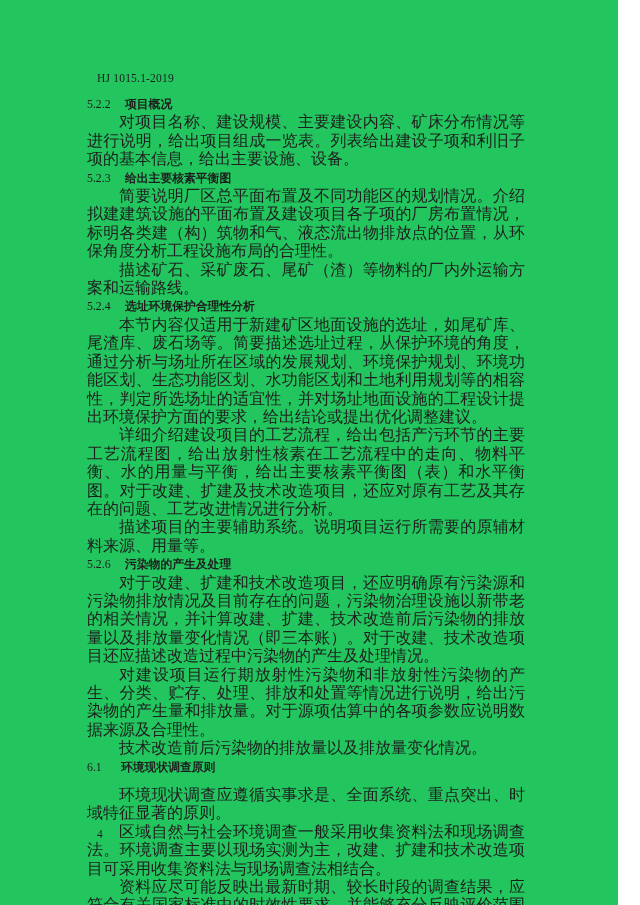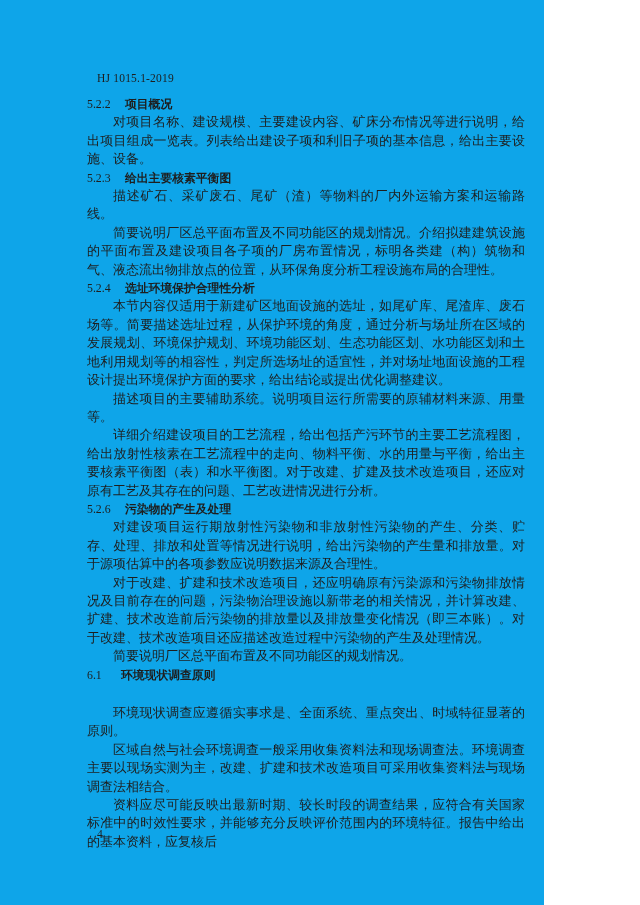--- a/index.html
+++ b/index.html
@@ -12,9 +12,9 @@
   }
   .page {
     position: relative;
-    width: 544px; height: 905px;
+    width: 618px; height: 905px;
     overflow: hidden;
-    background: #0ea5e9;
+    background: #22c55e;
   }
   .doc-header {
     position: absolute;

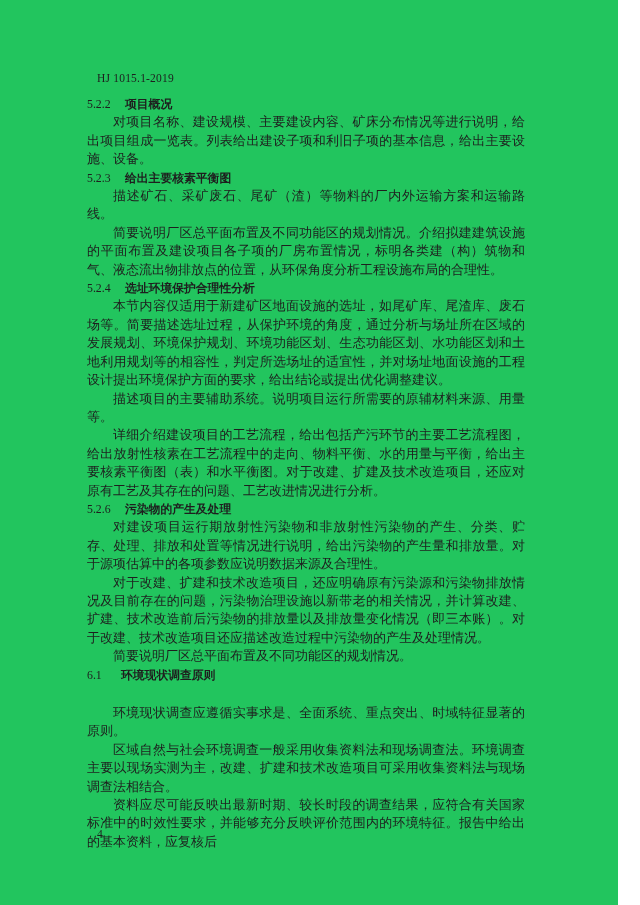--- a/index.html
+++ b/index.html
@@ -30,7 +30,7 @@
   }
   .para {
     margin: 0;
-    font-size: 13px;
+    font-size: 16px;
     line-height: 18.4px;
     text-align: justify;
     text-indent: 2em;

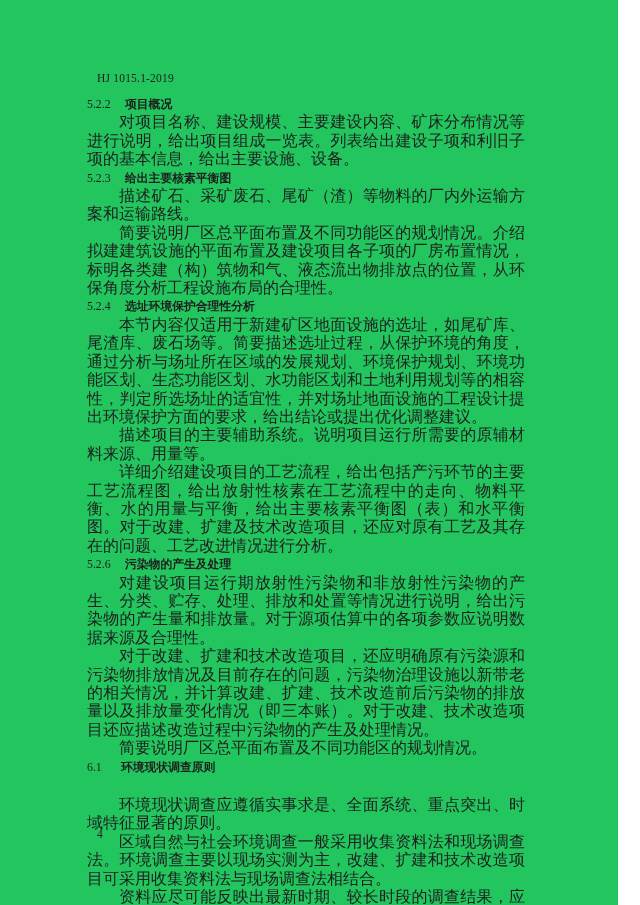--- a/index.html
+++ b/index.html
@@ -74,8 +74,8 @@
       <div class="heading h3"><span class="h-num">5.2.2</span><span class="h-title">项目概况</span></div>
       <p class="para">对项目名称、建设规模、主要建设内容、矿床分布情况等进行说明，给出项目组成一览表。列表给出建设子项和利旧子项的基本信息，给出主要设施、设备。</p>
       <div class="heading h3"><span class="h-num">5.2.3</span><span class="h-title">给出主要核素平衡图</span></div>
+      <p class="para">简要说明厂区总平面布置及不同功能区的规划情况。介绍拟建建筑设施的平面布置及建设项目各子项的厂房布置情况，标明各类建（构）筑物和气、液态流出物排放点的位置，从环保角度分析工程设施布局的合理性。</p>
       <p class="para">描述矿石、采矿废石、尾矿（渣）等物料的厂内外运输方案和运输路线。</p>
-      <p class="para">简要说明厂区总平面布置及不同功能区的规划情况。介绍拟建建筑设施的平面布置及建设项目各子项的厂房布置情况，标明各类建（构）筑物和气、液态流出物排放点的位置，从环保角度分析工程设施布局的合理性。</p>
       <div class="heading h3"><span class="h-num">5.2.4</span><span class="h-title">选址环境保护合理性分析</span></div>
       <p class="para">本节内容仅适用于新建矿区地面设施的选址，如尾矿库、尾渣库、废石场等。简要描述选址过程，从保护环境的角度，通过分析与场址所在区域的发展规划、环境保护规划、环境功能区划、生态功能区划、水功能区划和土地利用规划等的相容性，判定所选场址的适宜性，并对场址地面设施的工程设计提出环境保护方面的要求，给出结论或提出优化调整建议。</p>
       <p class="para">描述项目的主要辅助系统。说明项目运行所需要的原辅材料来源、用量等。</p>

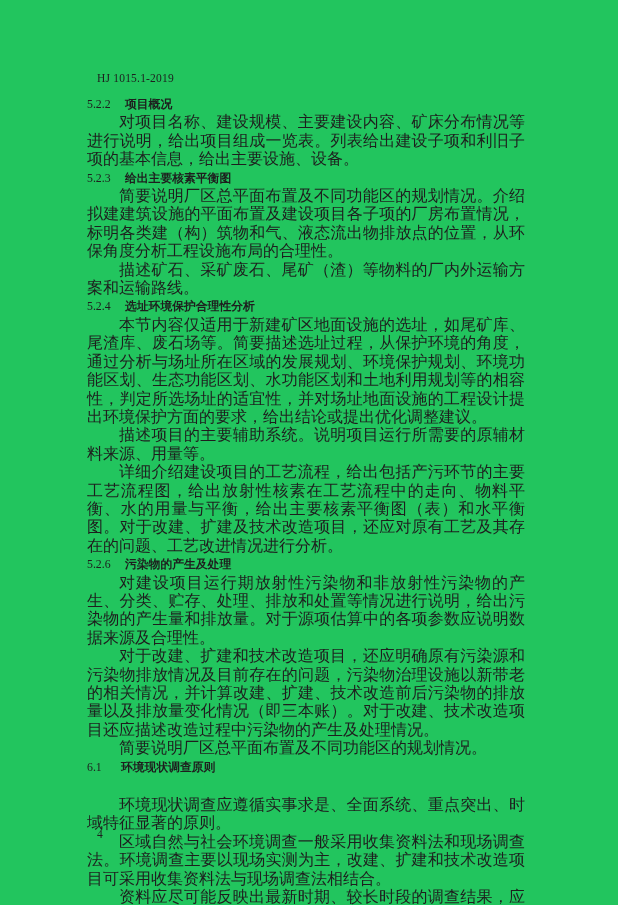--- a/index.html
+++ b/index.html
@@ -78,8 +78,8 @@
       <p class="para">描述矿石、采矿废石、尾矿（渣）等物料的厂内外运输方案和运输路线。</p>
       <div class="heading h3"><span class="h-num">5.2.4</span><span class="h-title">选址环境保护合理性分析</span></div>
       <p class="para">本节内容仅适用于新建矿区地面设施的选址，如尾矿库、尾渣库、废石场等。简要描述选址过程，从保护环境的角度，通过分析与场址所在区域的发展规划、环境保护规划、环境功能区划、生态功能区划、水功能区划和土地利用规划等的相容性，判定所选场址的适宜性，并对场址地面设施的工程设计提出环境保护方面的要求，给出结论或提出优化调整建议。</p>
+      <p class="para">详细介绍建设项目的工艺流程，给出包括产污环节的主要工艺流程图，给出放射性核素在工艺流程中的走向、物料平衡、水的用量与平衡，给出主要核素平衡图（表）和水平衡图。对于改建、扩建及技术改造项目，还应对原有工艺及其存在的问题、工艺改进情况进行分析。</p>
       <p class="para">描述项目的主要辅助系统。说明项目运行所需要的原辅材料来源、用量等。</p>
-      <p class="para">详细介绍建设项目的工艺流程，给出包括产污环节的主要工艺流程图，给出放射性核素在工艺流程中的走向、物料平衡、水的用量与平衡，给出主要核素平衡图（表）和水平衡图。对于改建、扩建及技术改造项目，还应对原有工艺及其存在的问题、工艺改进情况进行分析。</p>
       <div class="heading h3"><span class="h-num">5.2.6</span><span class="h-title">污染物的产生及处理</span></div>
       <p class="para">对建设项目运行期放射性污染物和非放射性污染物的产生、分类、贮存、处理、排放和处置等情况进行说明，给出污染物的产生量和排放量。对于源项估算中的各项参数应说明数据来源及合理性。</p>
       <p class="para">对于改建、扩建和技术改造项目，还应明确原有污染源和污染物排放情况及目前存在的问题，污染物治理设施以新带老的相关情况，并计算改建、扩建、技术改造前后污染物的排放量以及排放量变化情况（即三本账）。对于改建、技术改造项目还应描述改造过程中污染物的产生及处理情况。</p>

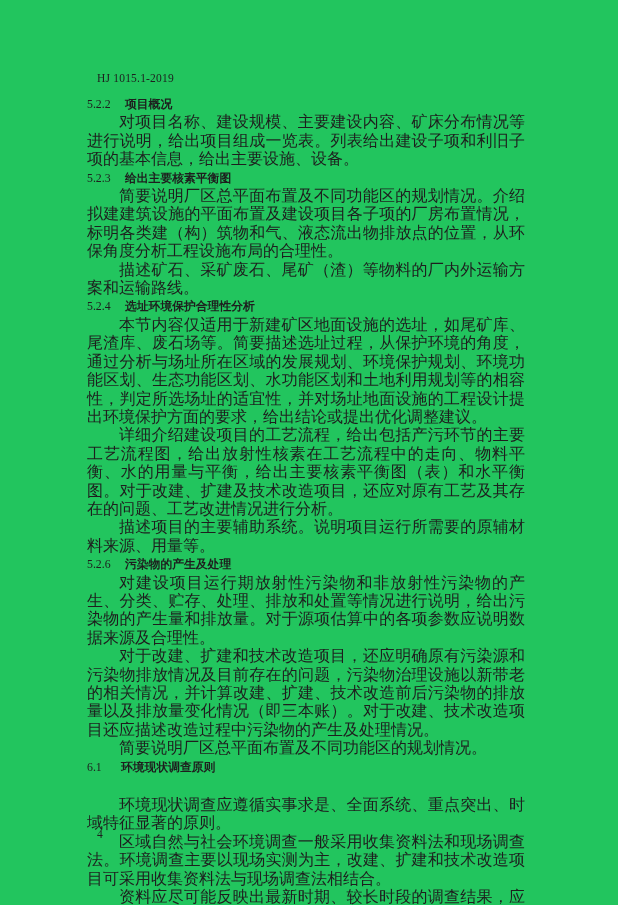--- a/index.html
+++ b/index.html
@@ -81,8 +81,8 @@
       <p class="para">详细介绍建设项目的工艺流程，给出包括产污环节的主要工艺流程图，给出放射性核素在工艺流程中的走向、物料平衡、水的用量与平衡，给出主要核素平衡图（表）和水平衡图。对于改建、扩建及技术改造项目，还应对原有工艺及其存在的问题、工艺改进情况进行分析。</p>
       <p class="para">描述项目的主要辅助系统。说明项目运行所需要的原辅材料来源、用量等。</p>
       <div class="heading h3"><span class="h-num">5.2.6</span><span class="h-title">污染物的产生及处理</span></div>
+      <p class="para">对于改建、扩建和技术改造项目，还应明确原有污染源和污染物排放情况及目前存在的问题，污染物治理设施以新带老的相关情况，并计算改建、扩建、技术改造前后污染物的排放量以及排放量变化情况（即三本账）。对于改建、技术改造项目还应描述改造过程中污染物的产生及处理情况。</p>
       <p class="para">对建设项目运行期放射性污染物和非放射性污染物的产生、分类、贮存、处理、排放和处置等情况进行说明，给出污染物的产生量和排放量。对于源项估算中的各项参数应说明数据来源及合理性。</p>
-      <p class="para">对于改建、扩建和技术改造项目，还应明确原有污染源和污染物排放情况及目前存在的问题，污染物治理设施以新带老的相关情况，并计算改建、扩建、技术改造前后污染物的排放量以及排放量变化情况（即三本账）。对于改建、技术改造项目还应描述改造过程中污染物的产生及处理情况。</p>
       <p class="para">简要说明厂区总平面布置及不同功能区的规划情况。</p>
       <div class="heading h2"><span class="h-num">6.1</span><span class="h-title">环境现状调查原则</span></div>
       <p class="para">环境现状调查应遵循实事求是、全面系统、重点突出、时域特征显著的原则。</p>

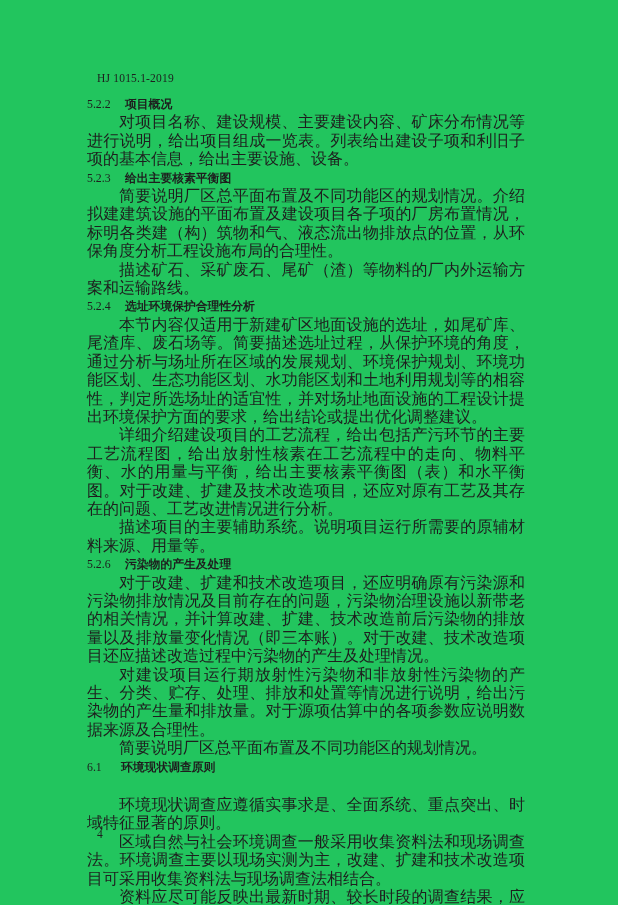--- a/index.html
+++ b/index.html
@@ -83,7 +83,7 @@
       <div class="heading h3"><span class="h-num">5.2.6</span><span class="h-title">污染物的产生及处理</span></div>
       <p class="para">对于改建、扩建和技术改造项目，还应明确原有污染源和污染物排放情况及目前存在的问题，污染物治理设施以新带老的相关情况，并计算改建、扩建、技术改造前后污染物的排放量以及排放量变化情况（即三本账）。对于改建、技术改造项目还应描述改造过程中污染物的产生及处理情况。</p>
       <p class="para">对建设项目运行期放射性污染物和非放射性污染物的产生、分类、贮存、处理、排放和处置等情况进行说明，给出污染物的产生量和排放量。对于源项估算中的各项参数应说明数据来源及合理性。</p>
-      <p class="para">简要说明厂区总平面布置及不同功能区的规划情况。</p>
+      <p class="para">技术改造前后污染物的排放量以及排放量变化情况。</p>
       <div class="heading h2"><span class="h-num">6.1</span><span class="h-title">环境现状调查原则</span></div>
       <p class="para">环境现状调查应遵循实事求是、全面系统、重点突出、时域特征显著的原则。</p>
       <p class="para">区域自然与社会环境调查一般采用收集资料法和现场调查法。环境调查主要以现场实测为主，改建、扩建和技术改造项目可采用收集资料法与现场调查法相结合。</p>

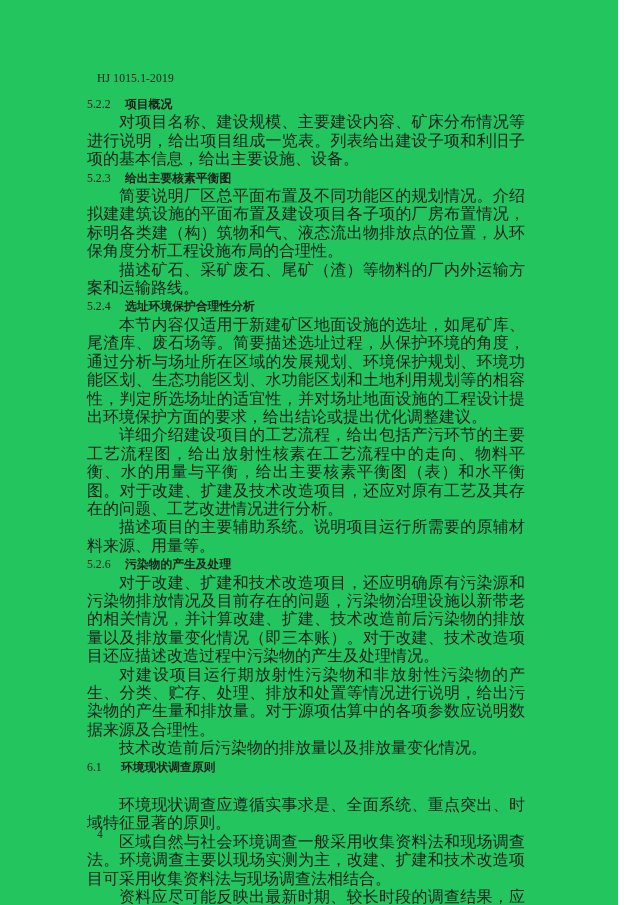--- a/index.html
+++ b/index.html
@@ -56,7 +56,7 @@
     line-height: 20px;
     margin: 21px 0 24px 0;
   }
-  .h2 { margin-bottom: 20px; }
+  .h2 { margin-bottom: 10px; }
   .footer-pagenum {
     position: absolute;
     left: 97px; top: 827px;

